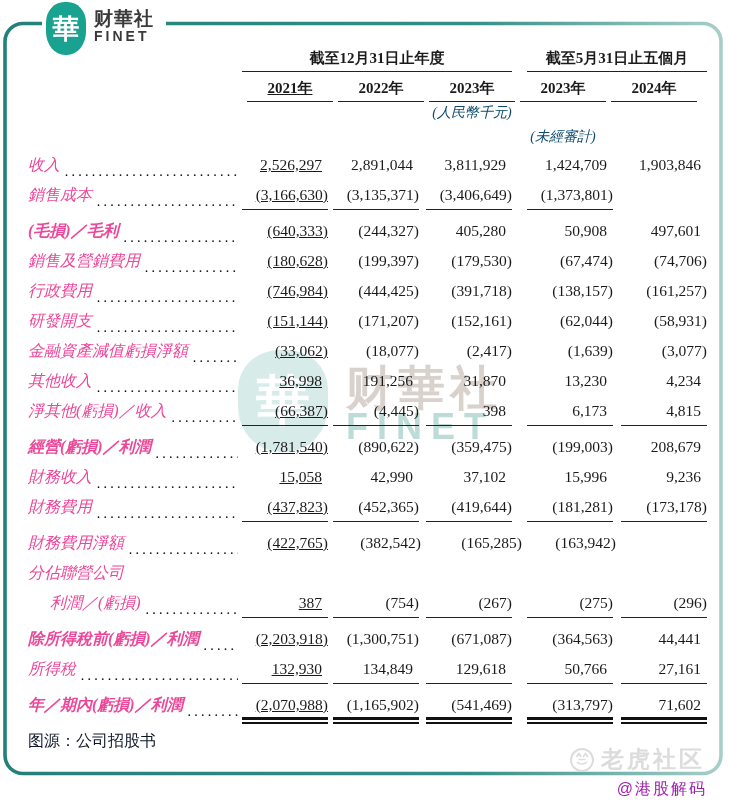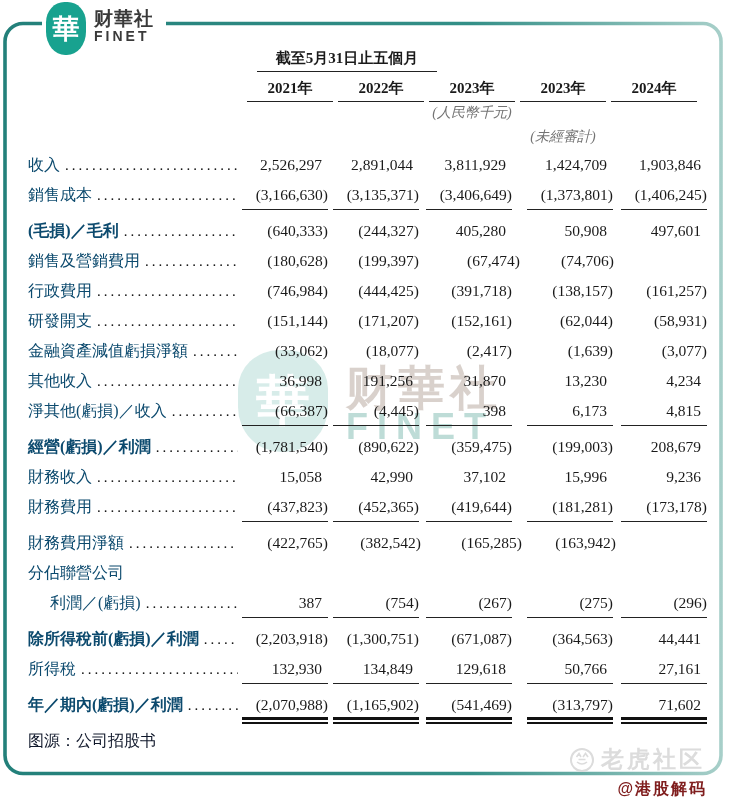--- a/index.html
+++ b/index.html
@@ -110,6 +110,7 @@
 <div class="fin-table" id="finTable">
     <div class="ghead-row">
       <div class="spacer"></div>
+      <div class="ghead g1">截至12月31日止年度</div>
       <div class="ghead g2">截至5月31日止五個月</div>
     </div>
     <div class="yhead-row">

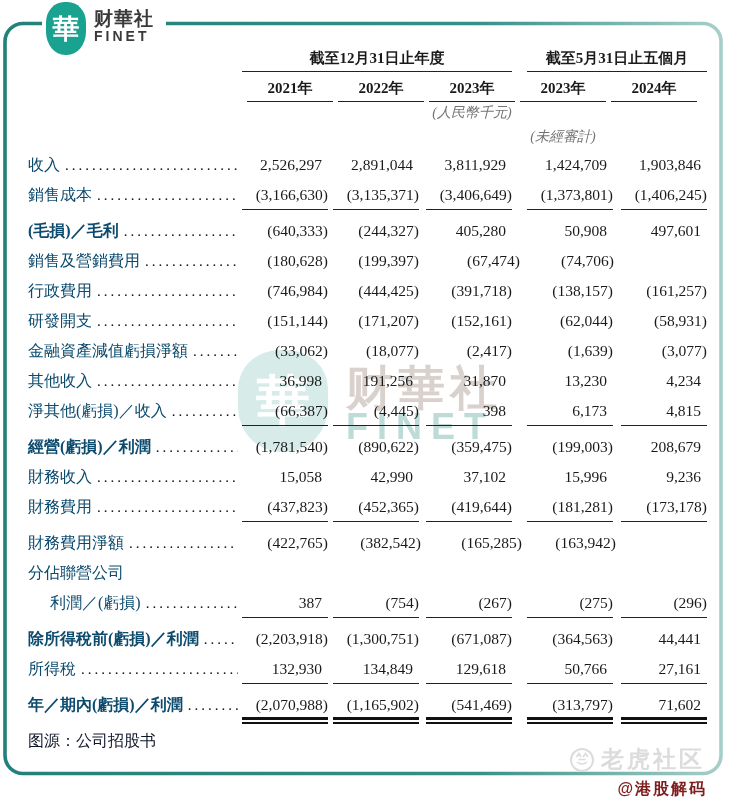--- a/index.html
+++ b/index.html
@@ -47,7 +47,7 @@
   .num{width:86px;margin-left:5px;text-align:right;font-size:15.5px;height:100%;
         line-height:30px;box-sizing:border-box;white-space:nowrap;}
   .num.pr{padding-right:6px;}
-  .c1{margin-left:0;} .c3{margin-left:7px;} .c4{margin-left:15px;} .c5{margin-left:8px;}
+  .c1{margin-left:0;text-decoration:underline;} .c3{margin-left:7px;} .c4{margin-left:15px;} .c5{margin-left:8px;}
   .row.u .num{border-bottom:1.5px solid #222;}
   .row.dd .num{border-bottom:3px solid #111;position:relative;}
   .row.dd .num::after{content:"";position:absolute;left:0;right:0;bottom:-7px;height:2px;background:#111;}

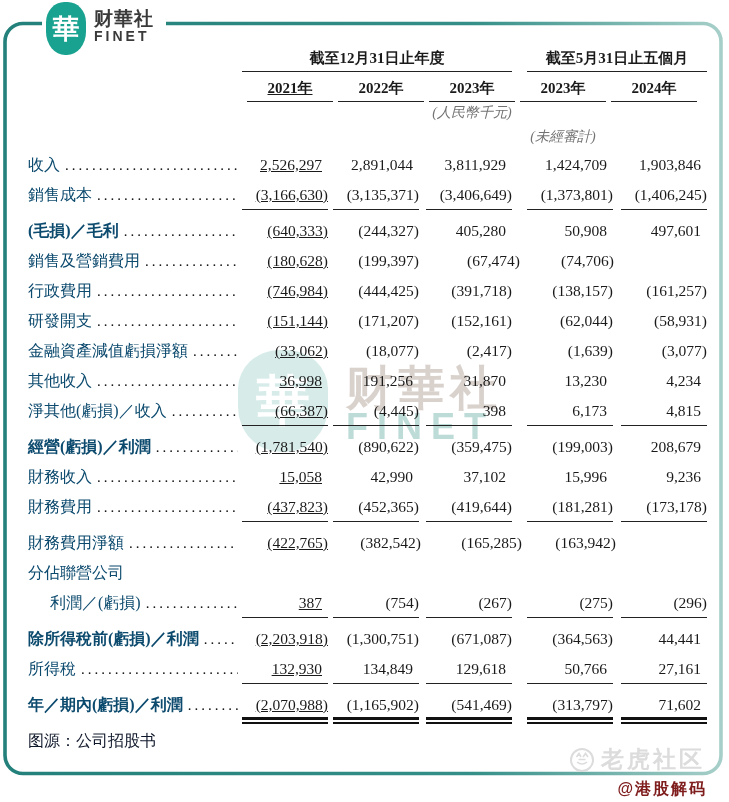--- a/index.html
+++ b/index.html
@@ -61,7 +61,7 @@
   .yh{width:86px;margin-left:5px;text-align:center;font-weight:bold;font-size:15px;
         border-bottom:1.5px solid #222;height:100%;line-height:32px;box-sizing:border-box;}
   .note-row{display:flex;align-items:center;}
-  .notecell{width:86px;margin-left:5px;text-align:center;font-style:italic;font-size:14px;color:#737373;}
+  .notecell{width:86px;margin-left:5px;text-align:center;font-style:italic;font-size:14px;color:#0c4a6e;}
 
   
   .source{position:absolute;left:28px;top:731px;z-index:2;font-size:16px;color:#0f172a;

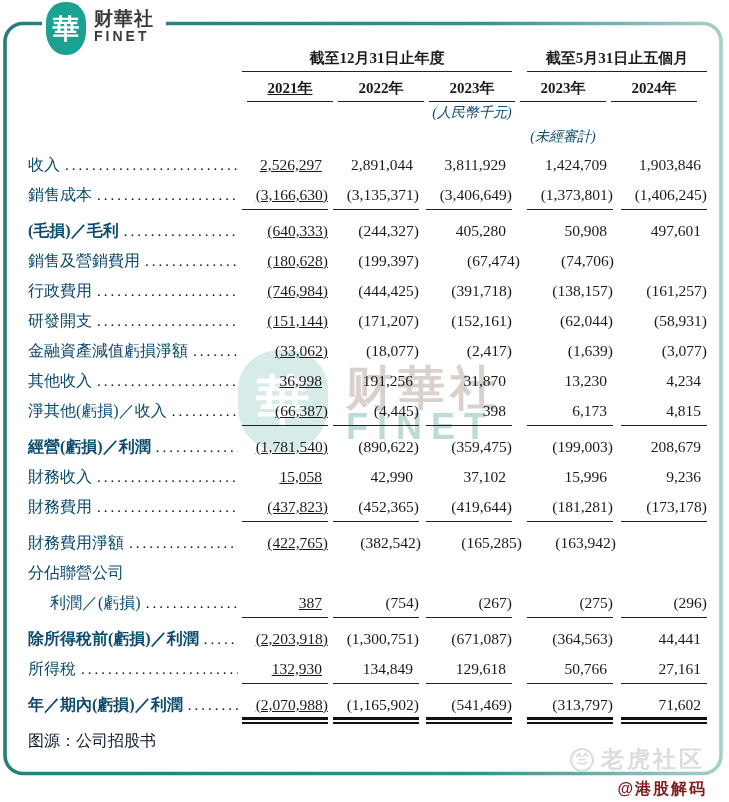--- a/index.html
+++ b/index.html
@@ -37,7 +37,7 @@
   .fin-table{position:absolute;left:28px;top:48px;width:680px;z-index:2;}
   .row{display:flex;align-items:center;height:30px;}
   .row.gap{margin-top:6px;}
-  .lbl{width:214px;display:flex;align-items:center;font-size:16px;color:#0c4a6e;height:100%;}
+  .lbl{width:214px;display:flex;align-items:flex-end;font-size:16px;color:#ec4899;height:100%;font-style:italic;}
   .lbl .txt{white-space:nowrap;line-height:30px;}
   .row.bold .lbl .txt{font-weight:bold;}
   .row.ind .lbl{padding-left:22px;box-sizing:border-box;}

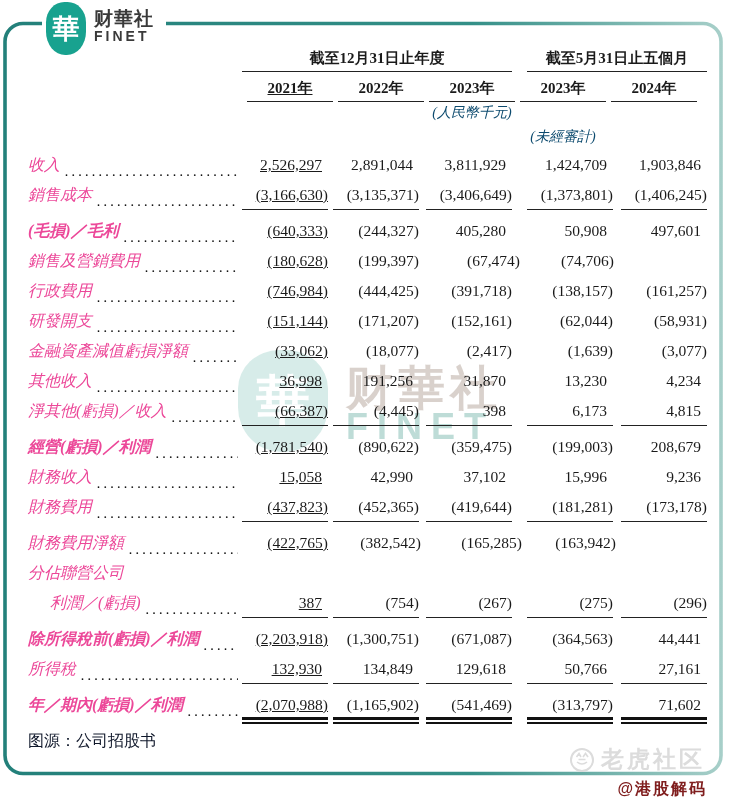--- a/index.html
+++ b/index.html
@@ -157,7 +157,6 @@
       <div class="num c2">(3,135,371)</div>
       <div class="num c3">(3,406,649)</div>
       <div class="num c4">(1,373,801)</div>
-      <div class="num c5">(1,406,245)</div>
     </div>
     <div class="row bold gap">
       <div class="lbl">

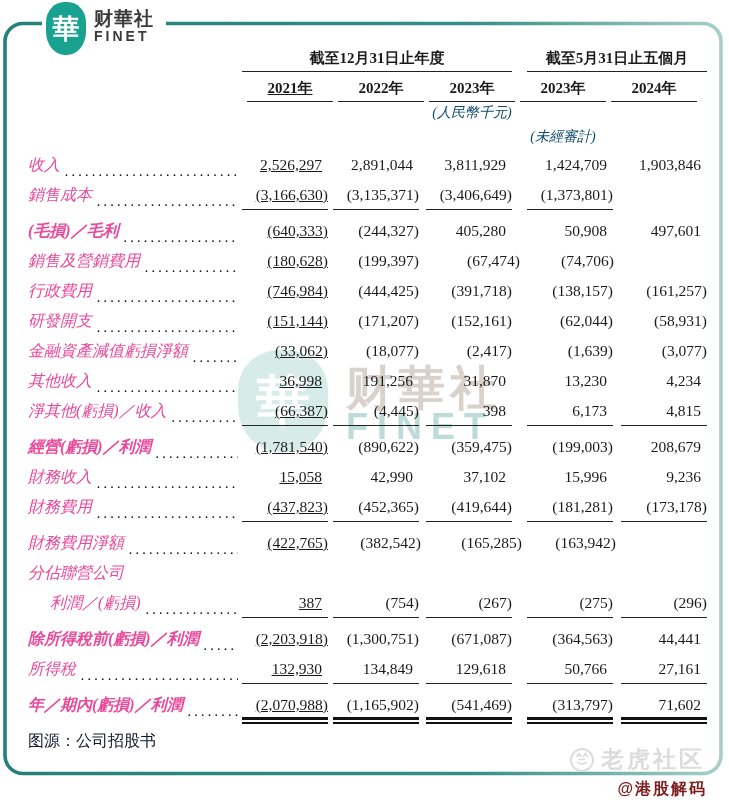--- a/index.html
+++ b/index.html
@@ -176,6 +176,7 @@
       </div>
       <div class="num c1">(180,628)</div>
       <div class="num c2">(199,397)</div>
+      <div class="num c3">(179,530)</div>
       <div class="num c4">(67,474)</div>
       <div class="num c5">(74,706)</div>
     </div>

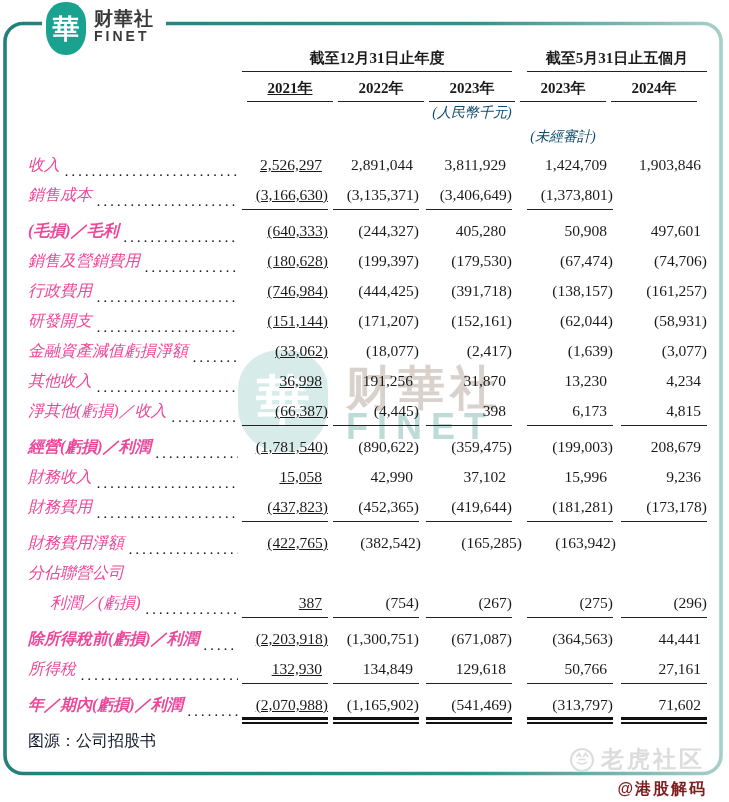--- a/index.html
+++ b/index.html
@@ -69,8 +69,8 @@
   .tiger-wm{position:absolute;right:24px;top:744px;z-index:2;display:flex;align-items:center;
         color:#dcdcdc;font-family:"Liberation Sans","DejaVu Sans",sans-serif;text-align:center;}
   .tiger-wm .t-label{font-size:23px;font-weight:bold;letter-spacing:3px;margin-left:6px;}
-  .handle-wm{position:absolute;right:22px;top:779px;z-index:2;font-size:16px;font-weight:bold;
-        color:#7f1d1d;letter-spacing:2px;
+  .handle-wm{position:absolute;right:22px;top:779px;z-index:2;font-size:16px;font-weight:normal;
+        color:#a21caf;letter-spacing:2px;
         font-family:"Liberation Sans","DejaVu Sans",sans-serif;}
 </style>
 </head>

